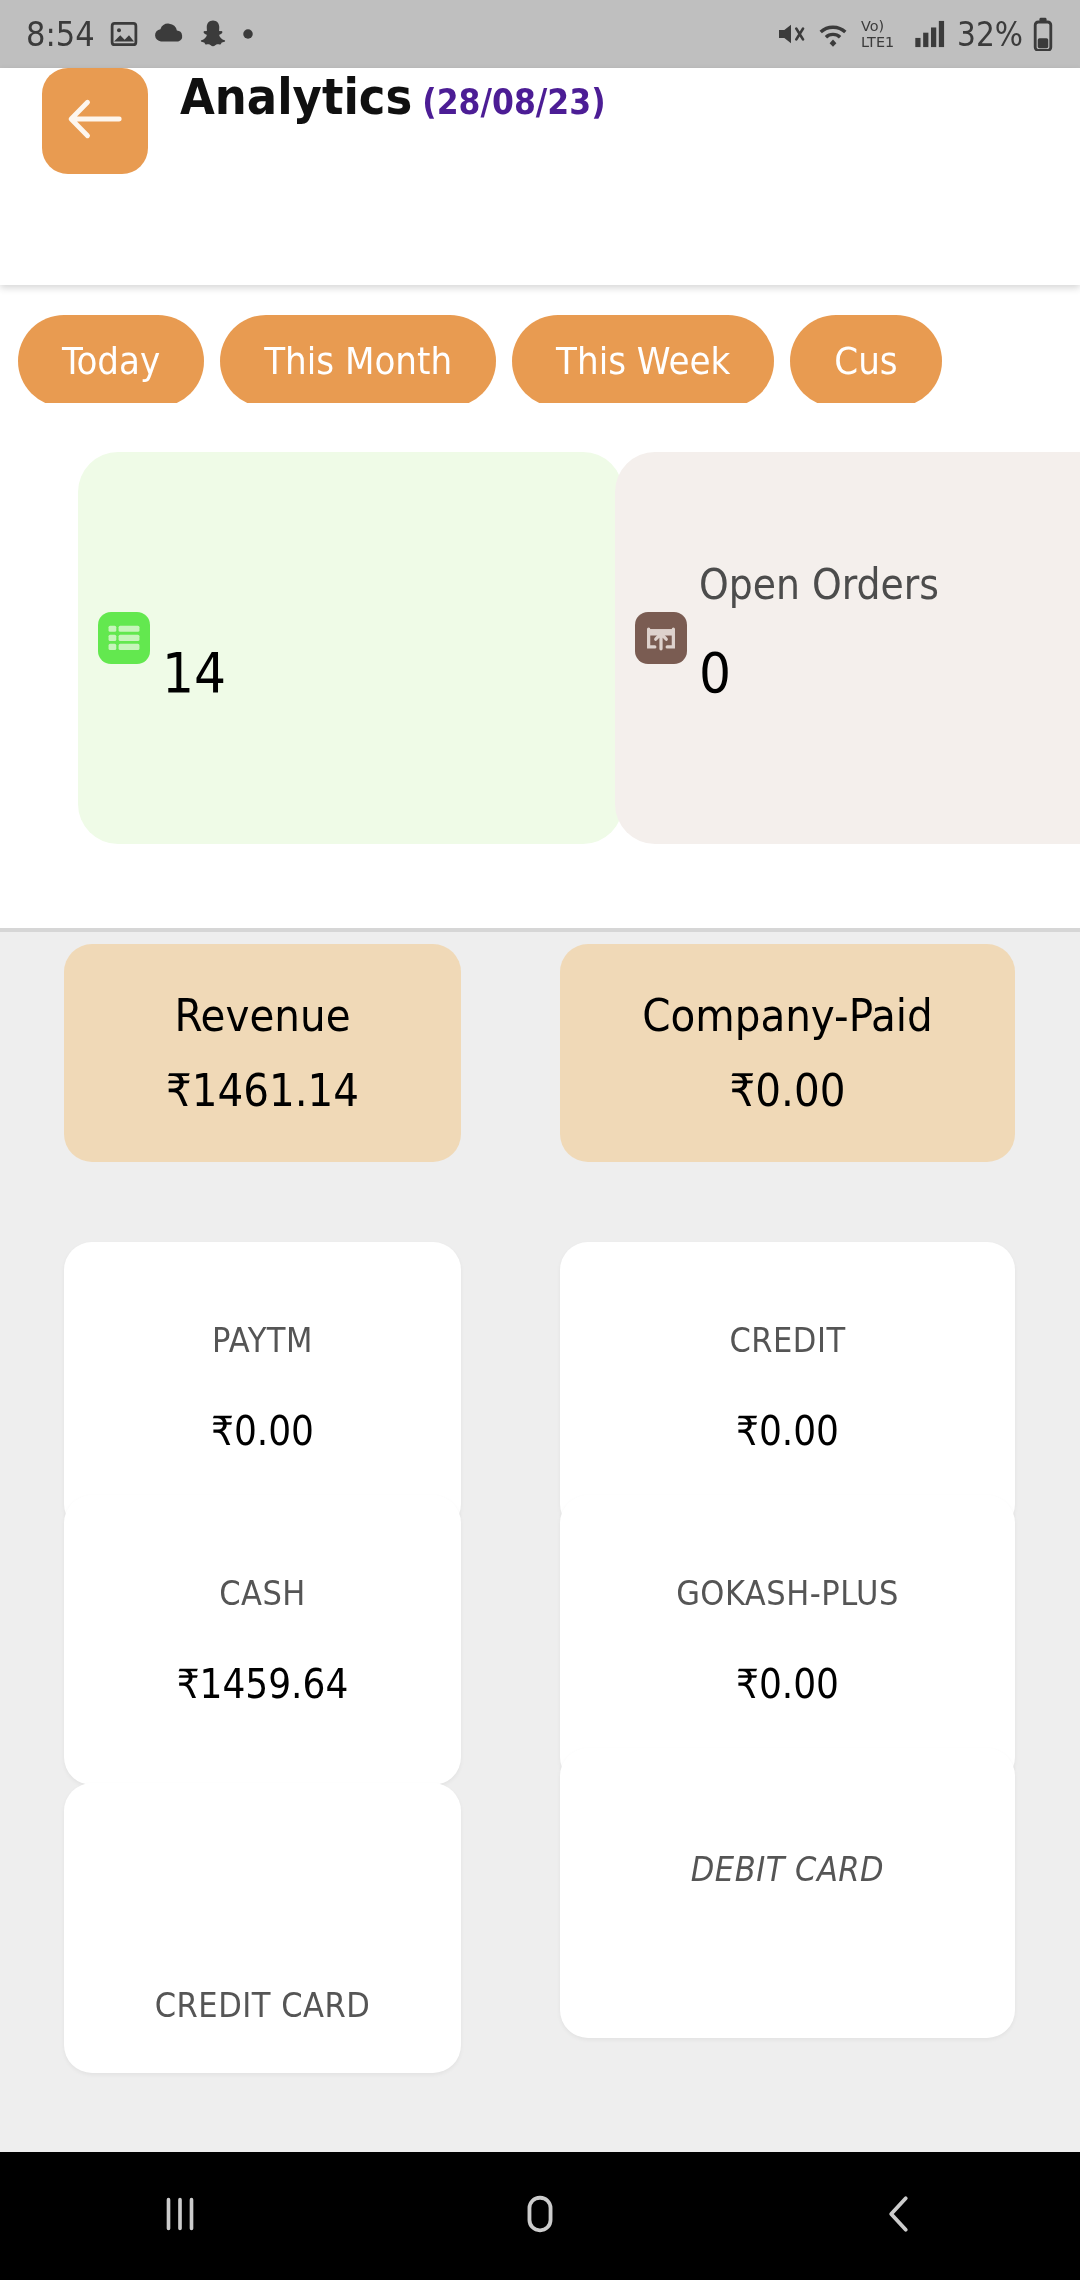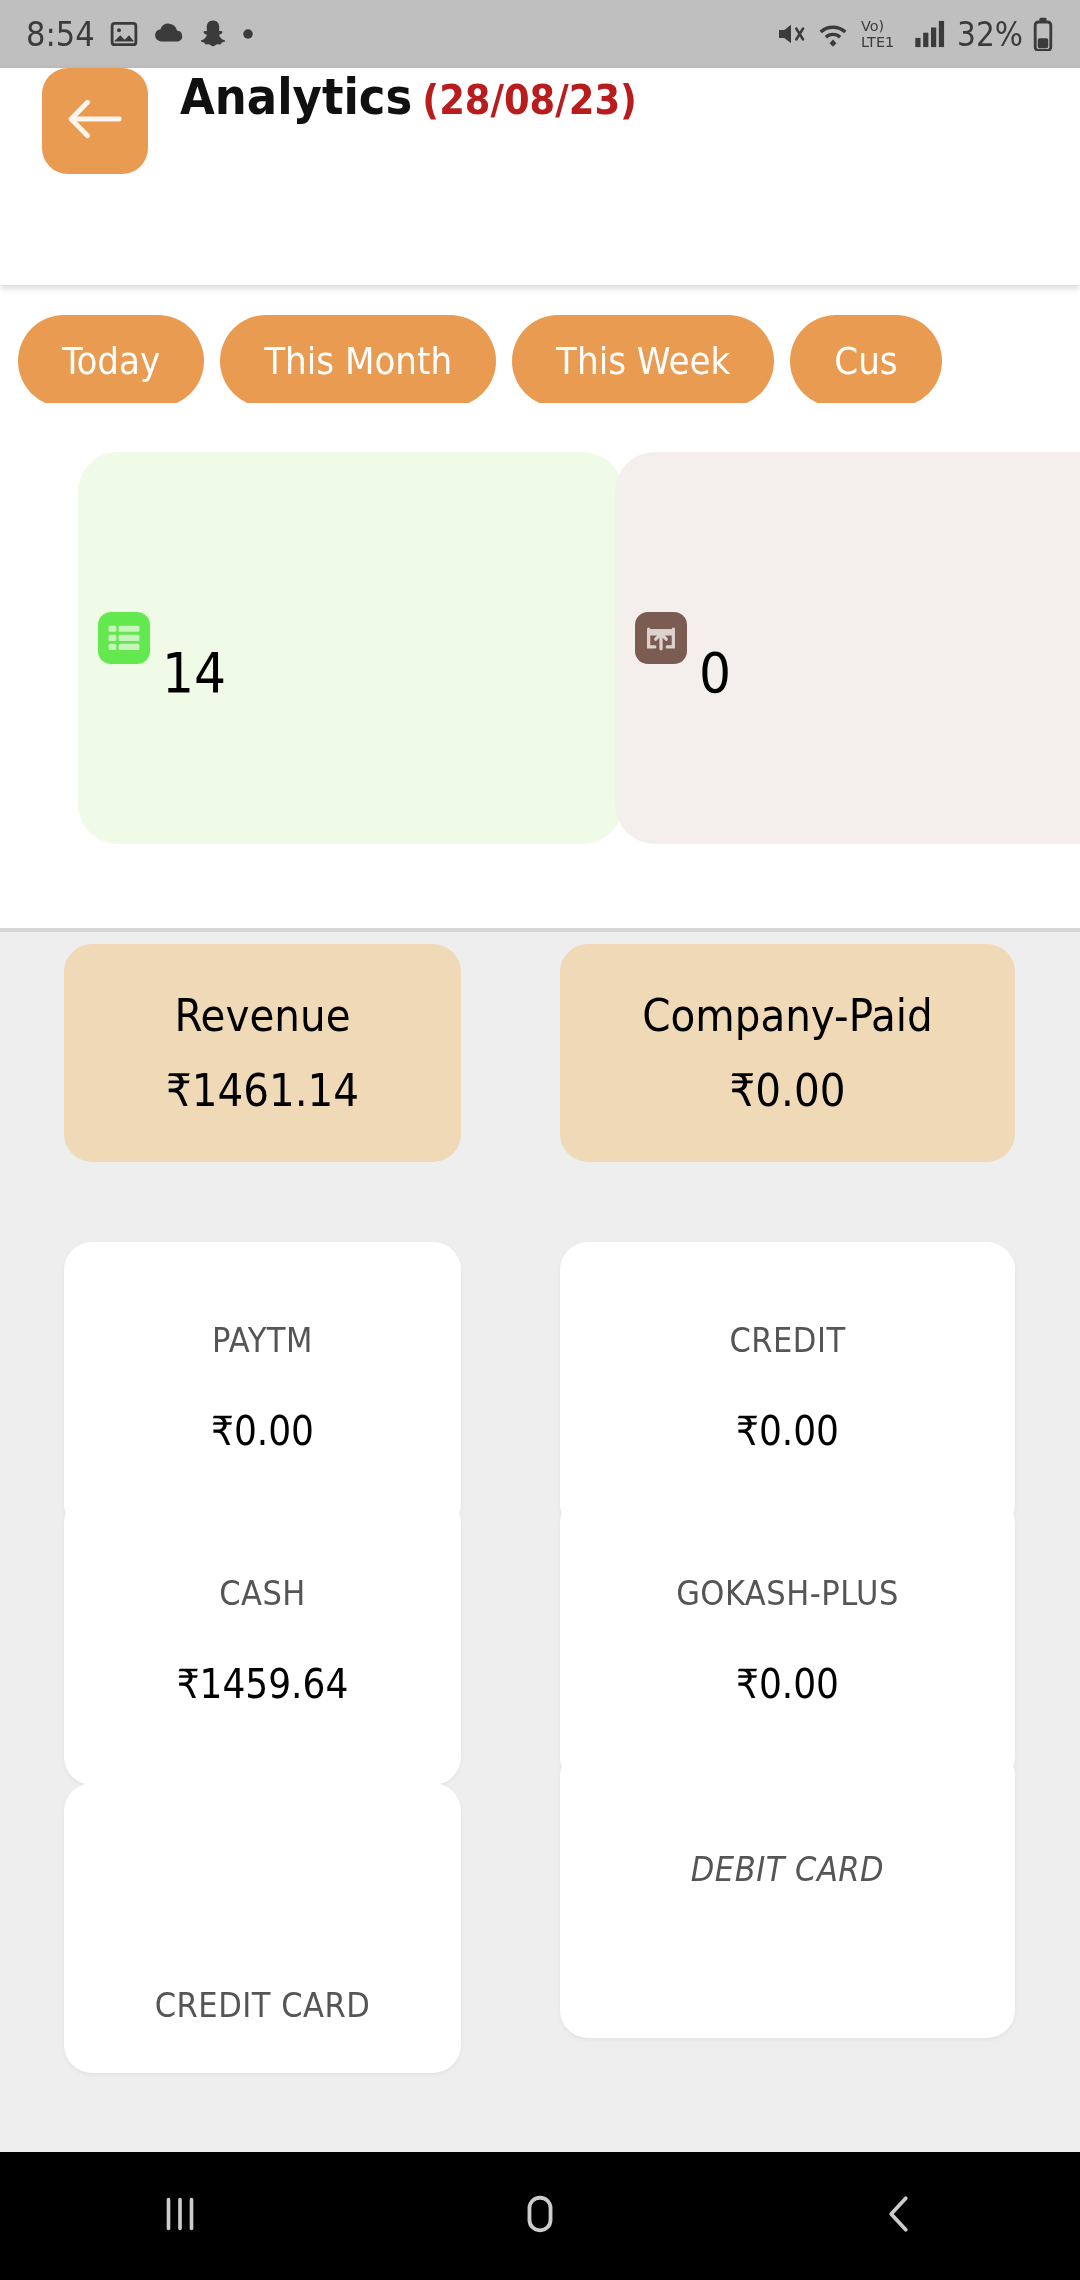--- a/index.html
+++ b/index.html
@@ -94,8 +94,8 @@
     font-family: "DejaVu Sans Condensed", "Liberation Sans", sans-serif;
   }
   .title-date {
-    font-size: 41px;
-    color: #b91c1c;
+    font-size: 35px;
+    color: #4c1d95;
     font-family: "DejaVu Sans Condensed", "Liberation Sans", sans-serif;
   }
 

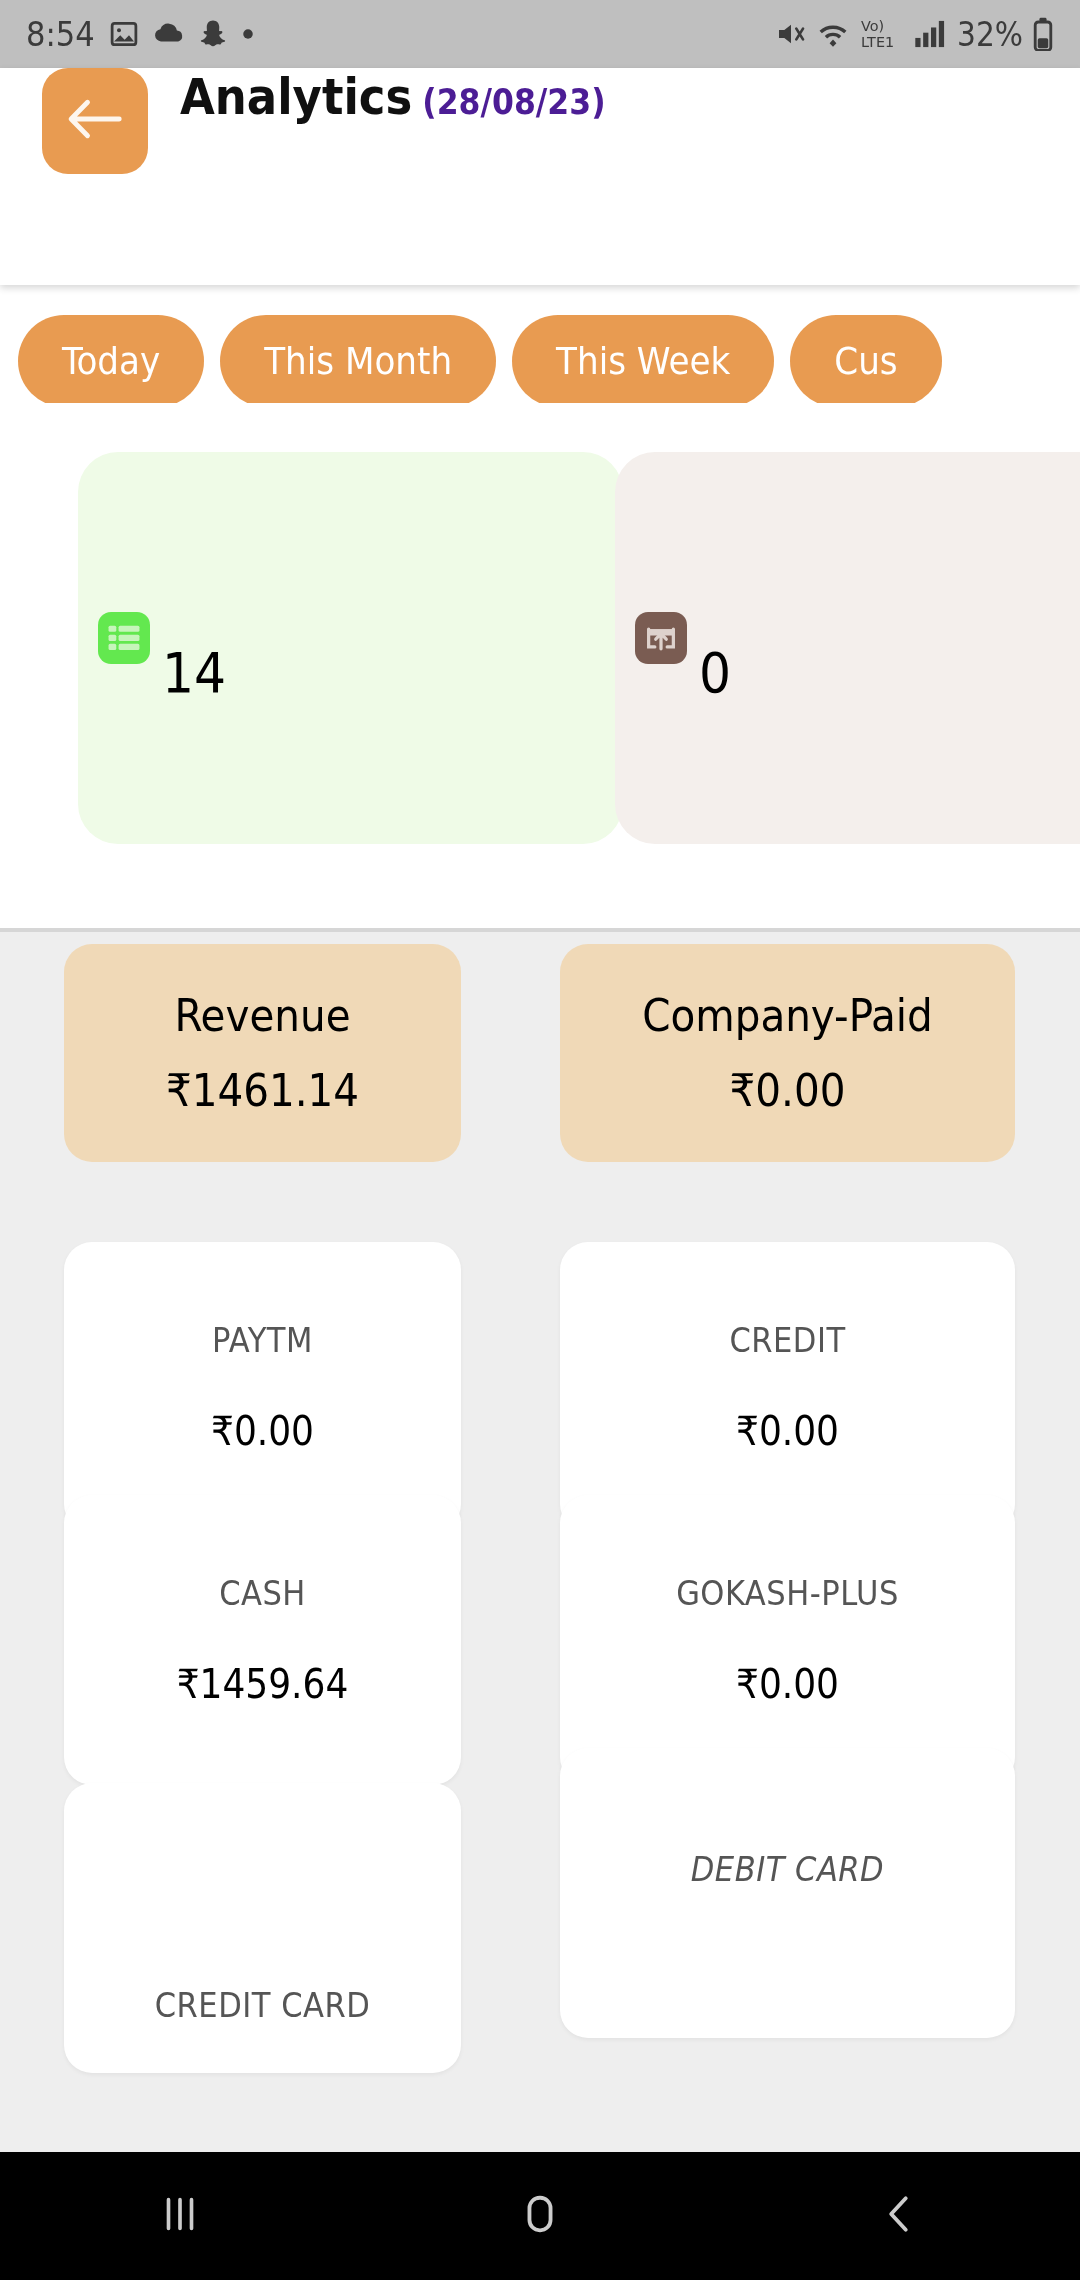--- a/index.html
+++ b/index.html
@@ -385,6 +385,7 @@
           <path d="M11 17V7.6M7.6 10.8L11 7.2l3.4 3.6" fill="none" stroke="#ded2cd" stroke-width="2.1" stroke-linecap="round" stroke-linejoin="round"></path>
         </svg>
       </div>
+      <div class="sc-label">Open Orders</div>
       <div class="sc-value">0</div>
     </div>
 

